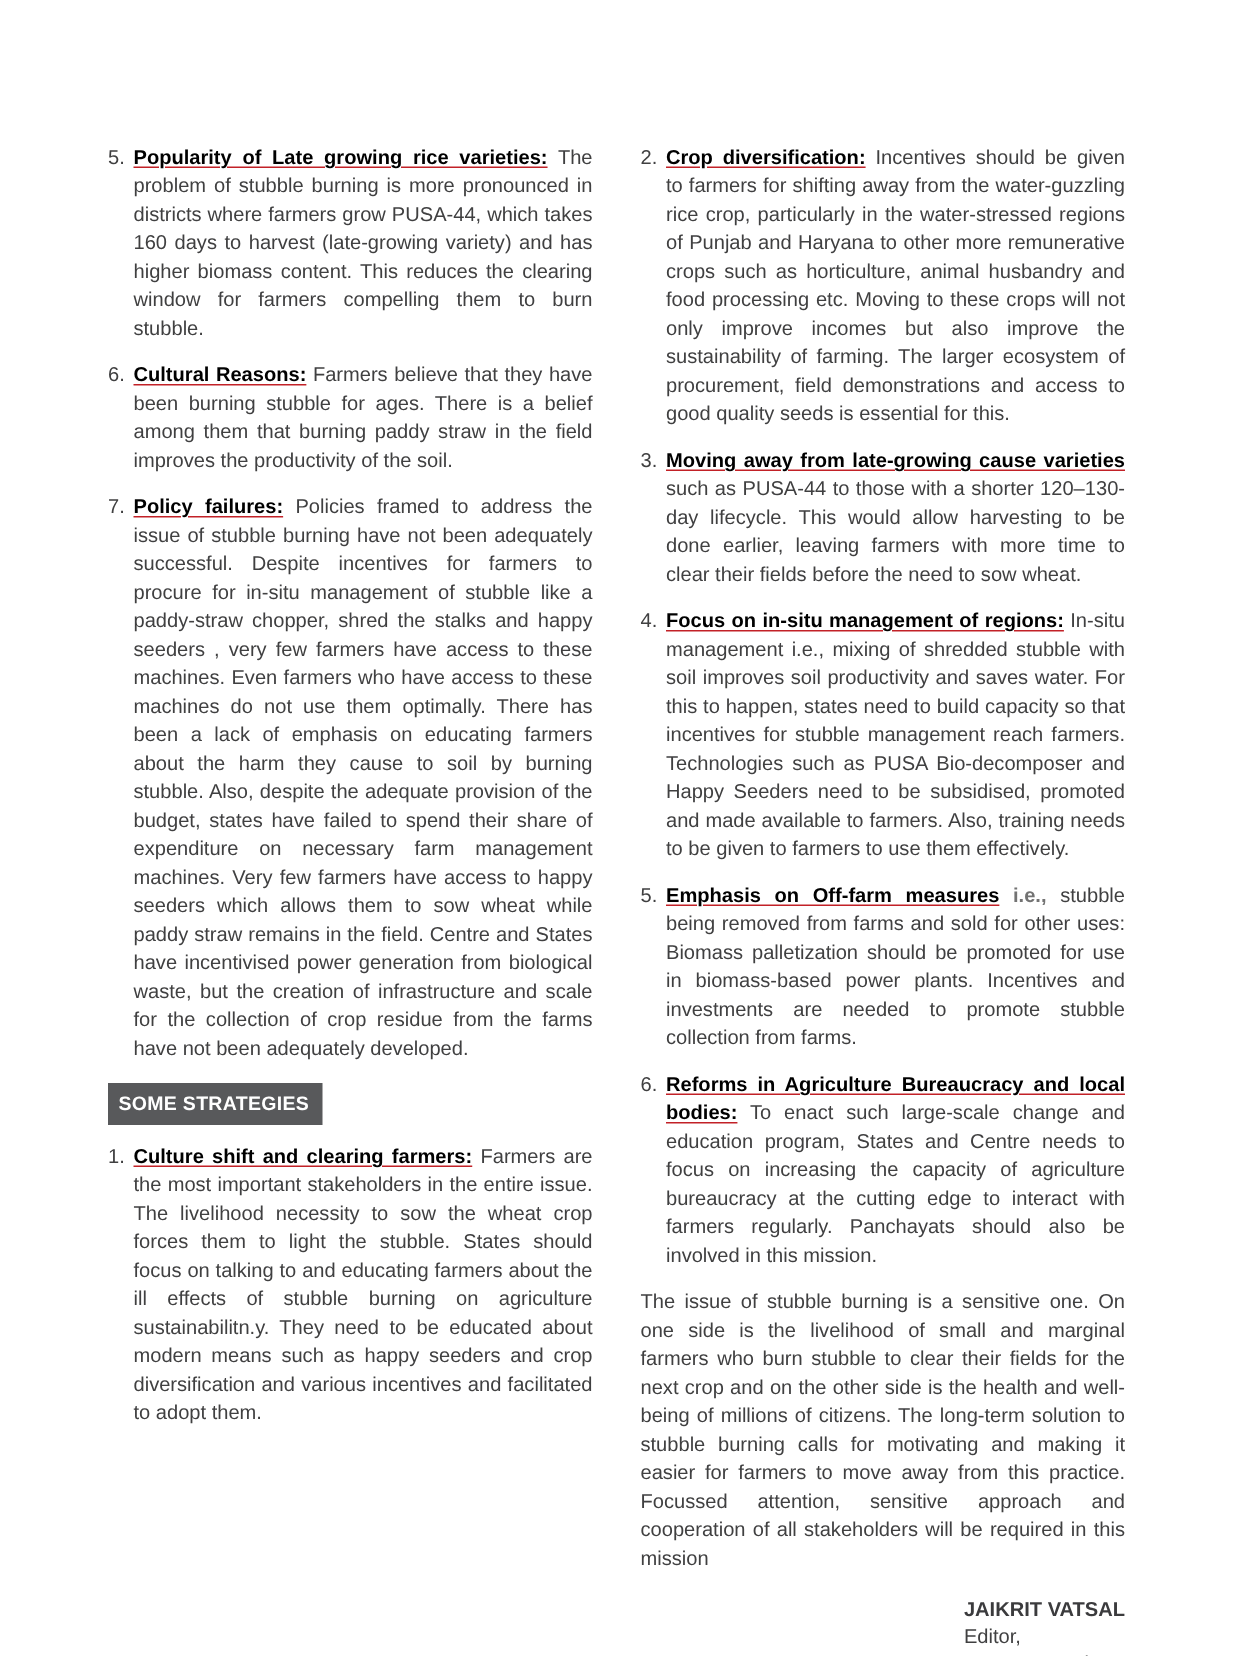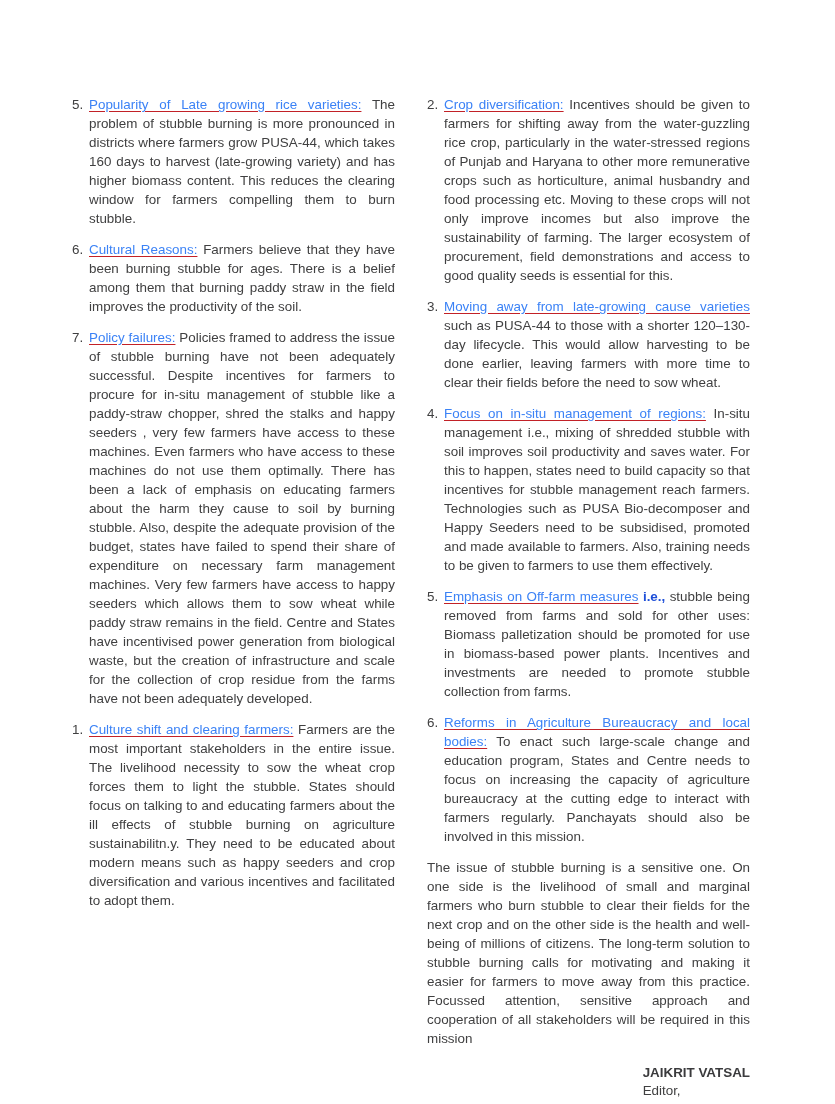--- a/index.html
+++ b/index.html
@@ -27,8 +27,8 @@
   .num { flex: 0 0 17px; text-align: left; }
   .item-body { flex: 1; }
   .hd {
-    color: #3b82f6;
-    font-weight: normal;
+    color: #000000;
+    font-weight: bold;
     text-decoration: underline;
     text-decoration-color: #c22127;
     text-underline-offset: 2px;

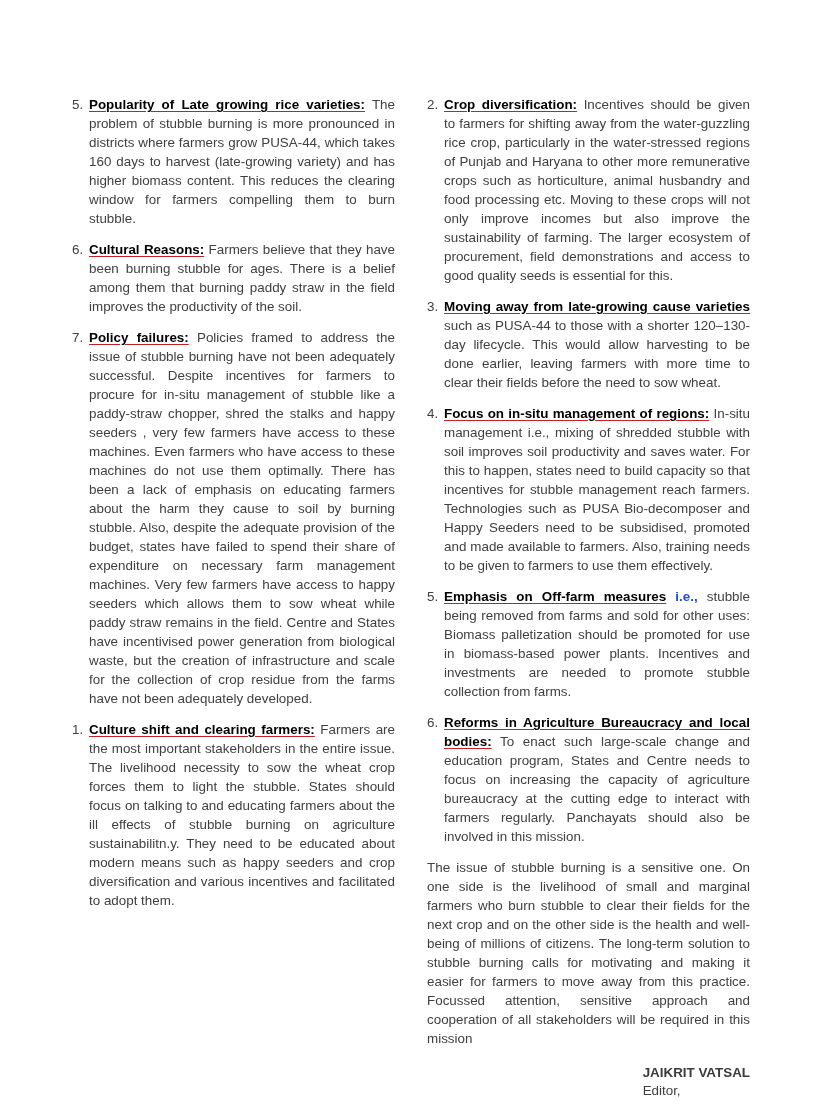--- a/index.html
+++ b/index.html
@@ -33,7 +33,7 @@
     text-decoration-color: #c22127;
     text-underline-offset: 2px;
   }
-  .hd-after { color: #1d4ed8; font-weight: bold; }
+  .hd-after { color: #737373; font-weight: bold; }
   .para { margin: 0 0 12px 0; }
   .section-tag {
     display: inline-block;

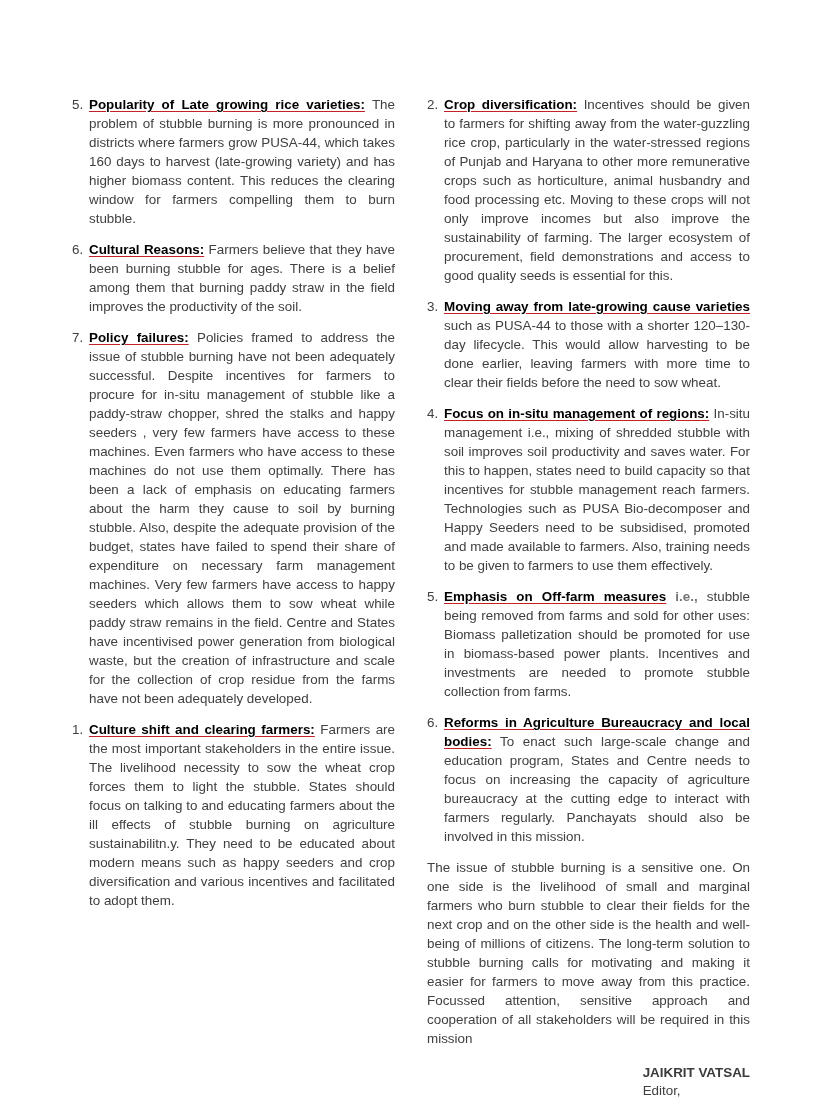--- a/index.html
+++ b/index.html
@@ -86,6 +86,7 @@
     </div>
 
 
+    <div class="section-tag">SOME STRATEGIES</div>
 
     <div class="list-item">
       <span class="num">1.</span>

